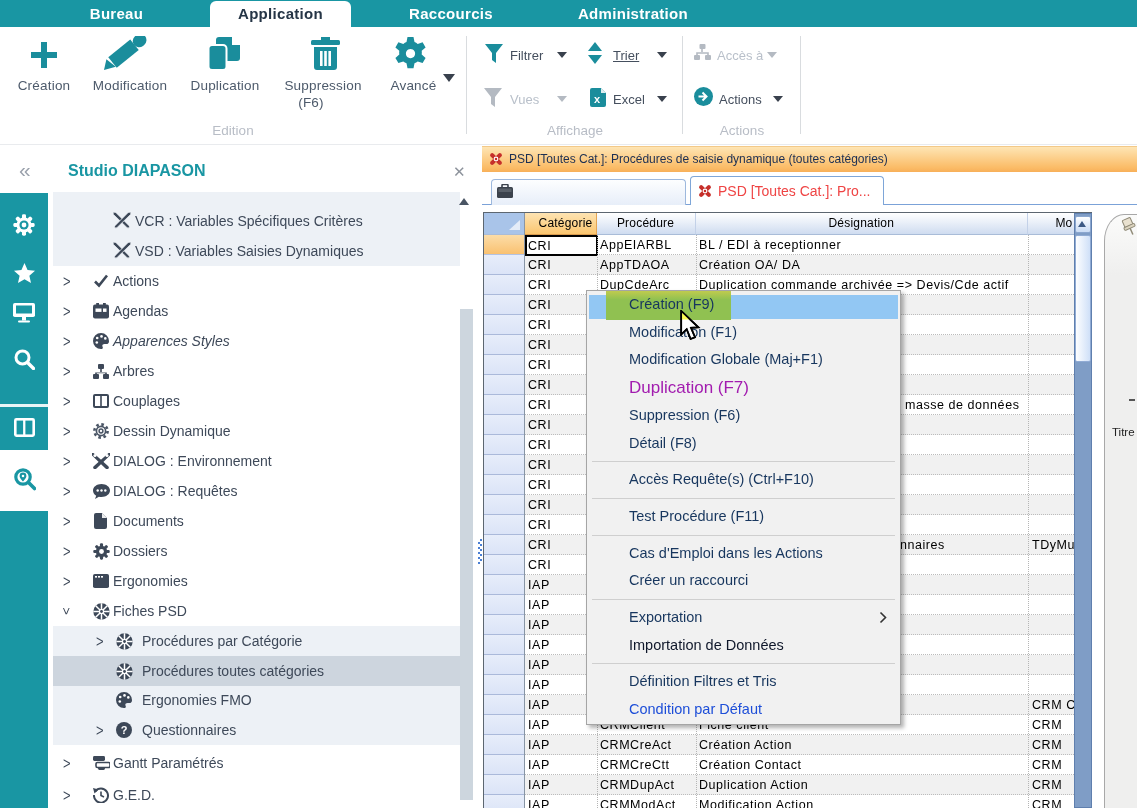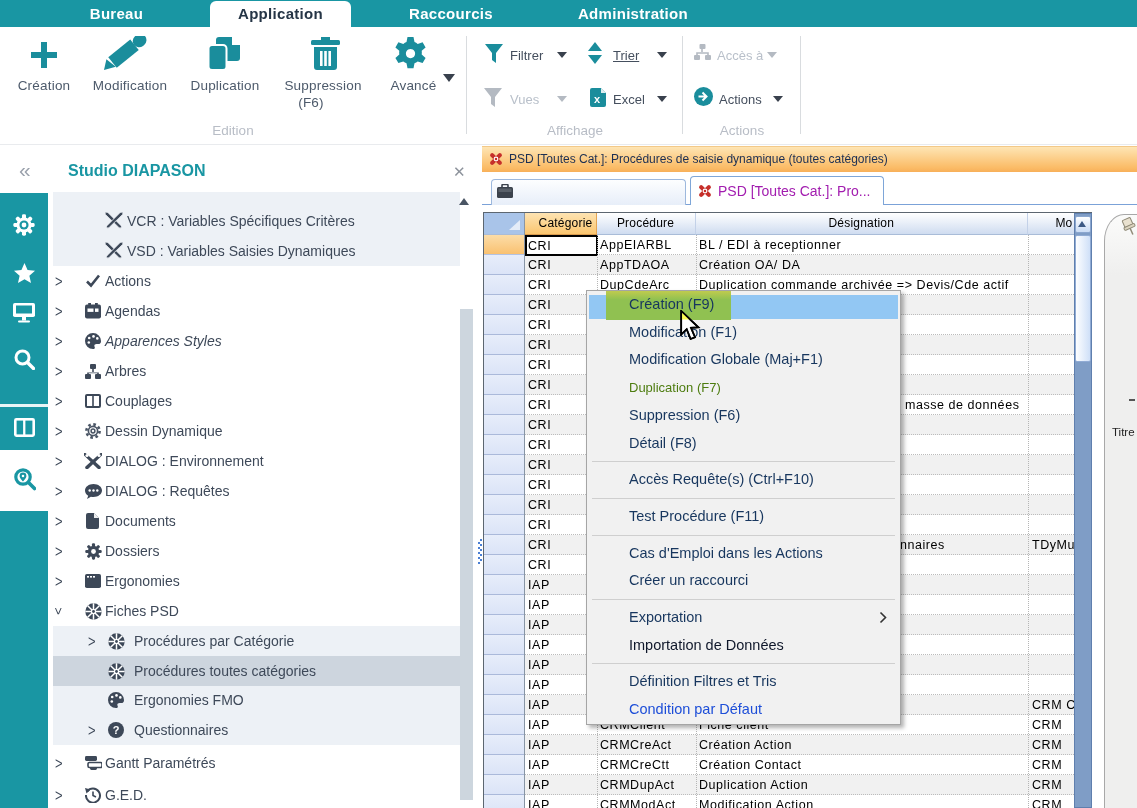--- a/index.html
+++ b/index.html
@@ -442,7 +442,7 @@
     <circle cx="8.5" cy="8.5" r="2.6" fill="#fff"></circle>
     <circle cx="8.5" cy="8.5" r="1.3" fill="#c62f2a"></circle>
   </svg>
-<div class="abs" style="left:718px;top:178px;height:26px;line-height:26px;font-size:14px;color:#a21caf;">PSD [Toutes Cat.]: Pro...</div>
+<div class="abs" style="left:718px;top:178px;height:26px;line-height:26px;font-size:14px;color:#ef4444;">PSD [Toutes Cat.]: Pro...</div>
 
 <div class="abs" style="left:482.5px;top:212px;width:609px;height:1.5px;background:#5c6670;"></div>
 <div class="abs" style="left:483px;top:212px;width:1.5px;height:596px;background:#5c6670;"></div>

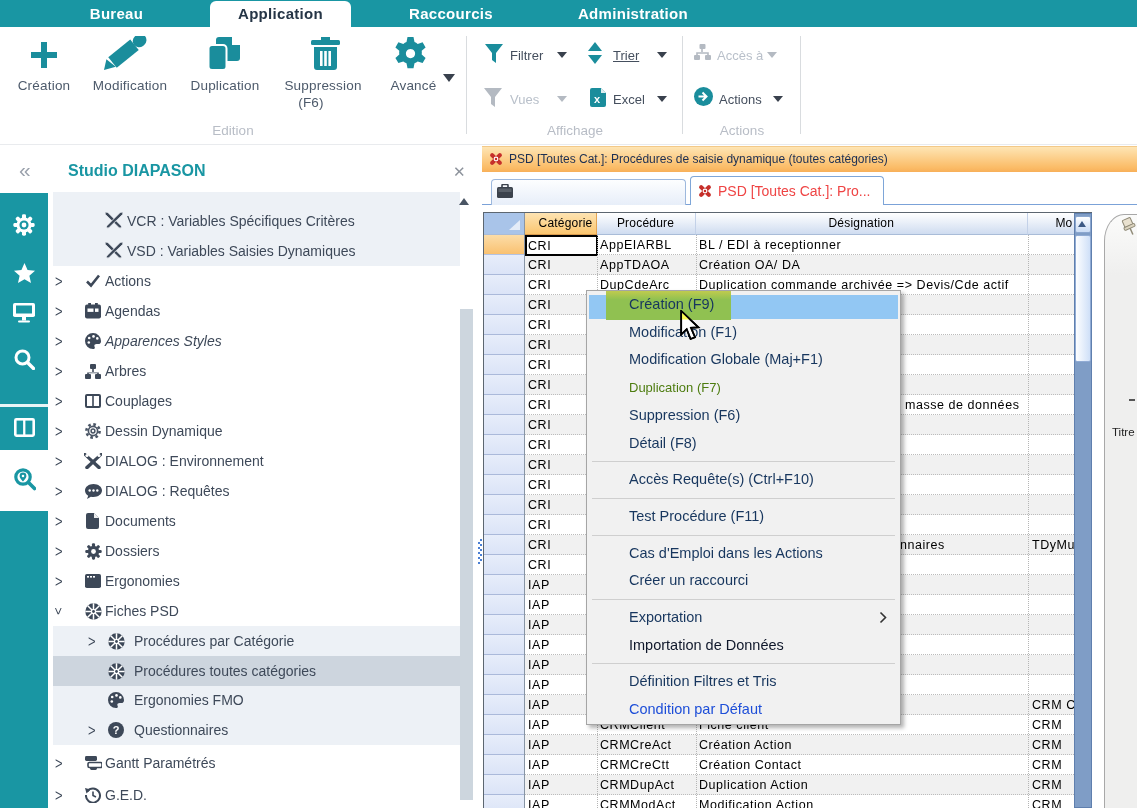--- a/index.html
+++ b/index.html
@@ -21,7 +21,7 @@
 
 #sideheader { left:0; top:150px; width:478px; height:42px; background:#fff; }
 #strip { left:0; top:193px; width:48px; height:615px; background:#1996a3; }
-.tree-row { position:absolute; left:53px; width:407px; height:30px;text-align:center; }
+.tree-row { position:absolute; left:61px; width:407px; height:30px;text-align:center; }
 .trow-txt { position:absolute; font-size:14px; color:#3e4959; white-space:nowrap; top:50%; transform:translateY(-50%); }
 .chev { position:absolute; font-size:13px; color:#3e4959; font-weight:400; top:50%; transform:translateY(-52%) scaleY(1.3); }
 

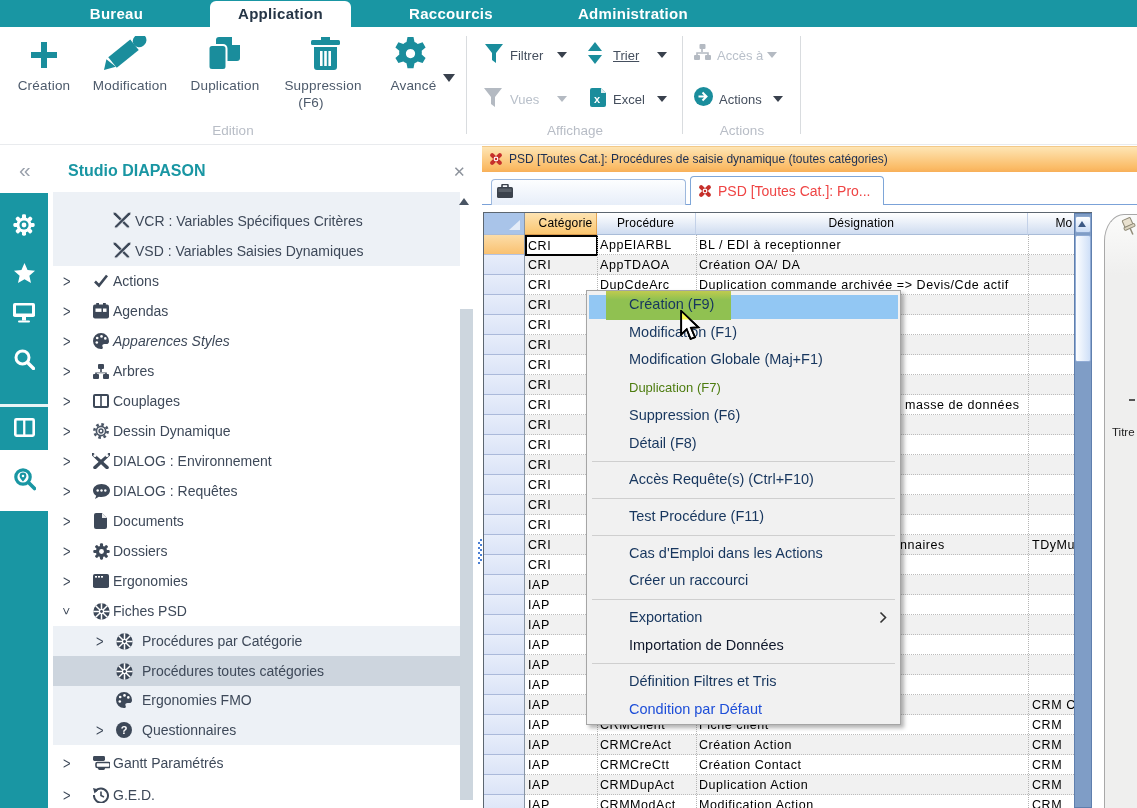--- a/index.html
+++ b/index.html
@@ -610,7 +610,7 @@
     <div class="abs" style="left:629px;top:291.0px;height:27.7px;line-height:27.7px;font-size:14.5px;color:#17365e;white-space:nowrap;">Création (F9)</div>
 <div class="abs" style="left:629px;top:318.7px;height:27.7px;line-height:27.7px;font-size:14.5px;color:#17365e;white-space:nowrap;">Modification (F1)</div>
 <div class="abs" style="left:629px;top:346.4px;height:27.7px;line-height:27.7px;font-size:14.5px;color:#17365e;white-space:nowrap;">Modification Globale (Maj+F1)</div>
-<div class="abs" style="left:629px;top:374.1px;height:27.7px;line-height:27.7px;font-size:13px;color:#4d7c0f;white-space:nowrap;">Duplication (F7)</div>
+<div class="abs" style="left:629px;top:374.1px;height:27.7px;line-height:27.7px;font-size:17px;color:#a21caf;white-space:nowrap;">Duplication (F7)</div>
 <div class="abs" style="left:629px;top:401.8px;height:27.7px;line-height:27.7px;font-size:14.5px;color:#17365e;white-space:nowrap;">Suppression (F6)</div>
 <div class="abs" style="left:629px;top:429.5px;height:27.7px;line-height:27.7px;font-size:14.5px;color:#17365e;white-space:nowrap;">Détail (F8)</div>
 <div class="abs" style="left:629px;top:466.2px;height:27.7px;line-height:27.7px;font-size:14.5px;color:#17365e;white-space:nowrap;">Accès Requête(s) (Ctrl+F10)</div>

